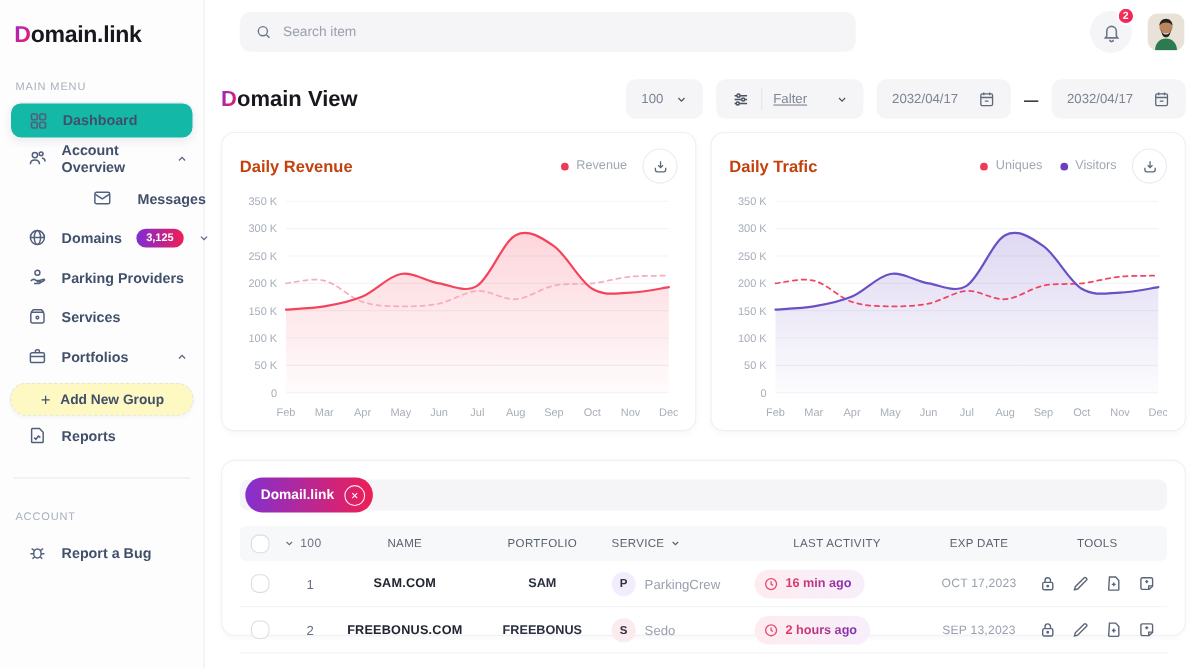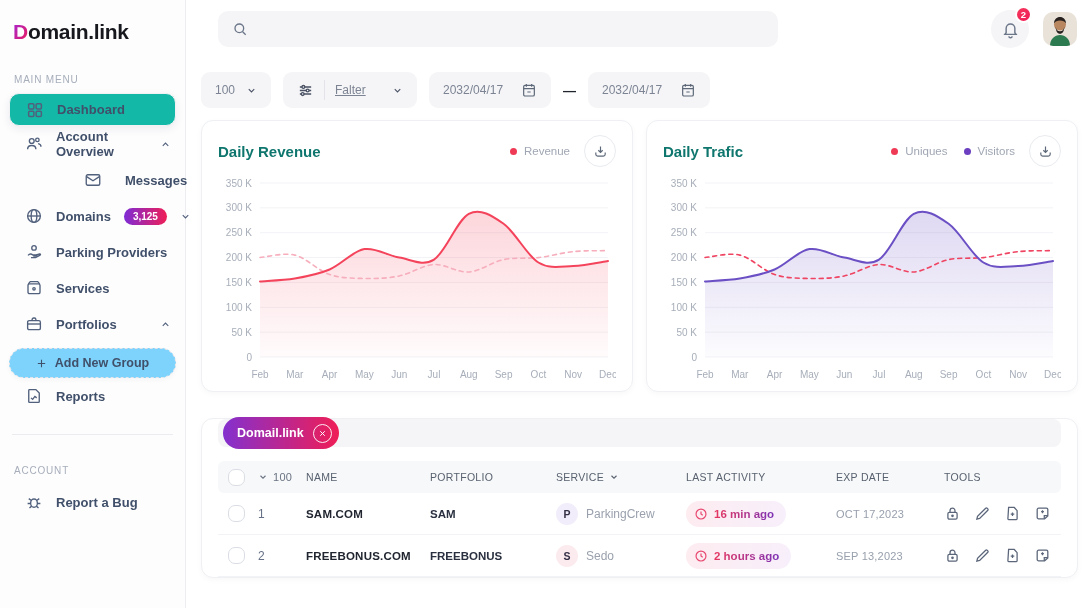--- a/index.html
+++ b/index.html
@@ -228,6 +228,7 @@
           <circle cx="11" cy="11" r="6.5"></circle>
           <path d="M16 16l4.5 4.5"></path>
         </svg>
+      <input type="text" placeholder="Search item" style="">
     </div>
     <div class="topbar-right">
       <div class="bell-btn">

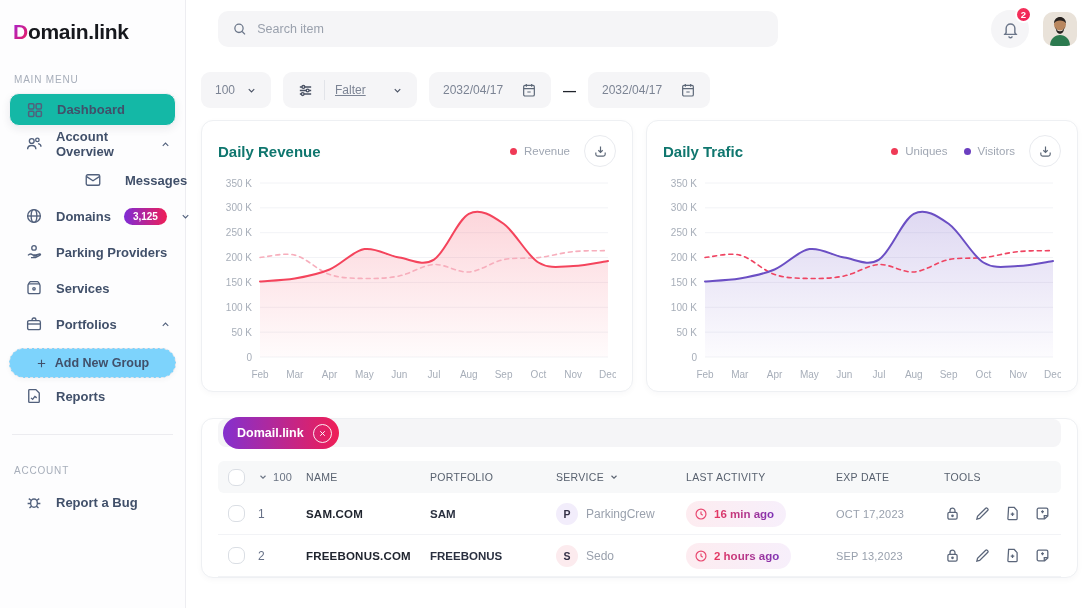--- a/index.html
+++ b/index.html
@@ -251,6 +251,7 @@
   </div>
 
   <div class="toolbar">
+    <div class="page-title"><span class="grad">D</span><span>omain View</span></div>
 
     <div class="pill per-page">
       <span>100</span>

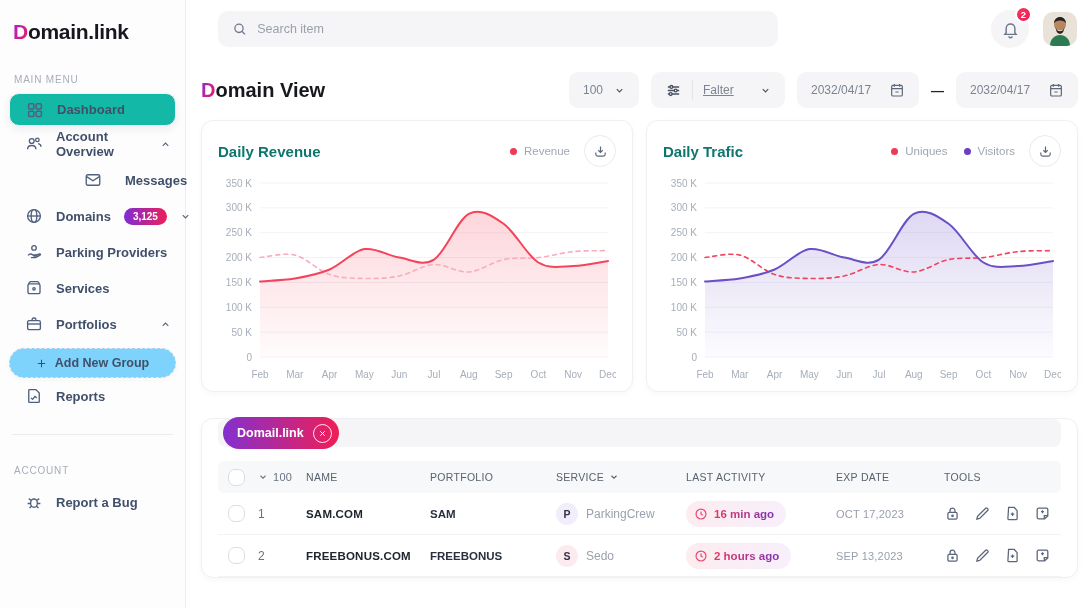--- a/index.html
+++ b/index.html
@@ -68,7 +68,7 @@
     box-shadow:0 2px 6px rgba(40,40,60,0.03); }
   .chart-card { flex:1; height:272px; padding:14px 16px; }
   .chart-head { display:flex; align-items:center; }
-  .chart-title { font-size:15px; font-weight:700; color:#0f766e; }
+  .chart-title { font-size:15px; font-weight:700; color:#c2410c; }
   .legend { margin-left:auto; display:flex; align-items:flex-end; gap:16px; margin-right:14px; }
   .legend-item { display:flex; align-items:center; gap:7px; font-size:11.5px; color:#a0a7b3; }
   .legend-dot { width:7px; height:7px; border-radius:50%; }

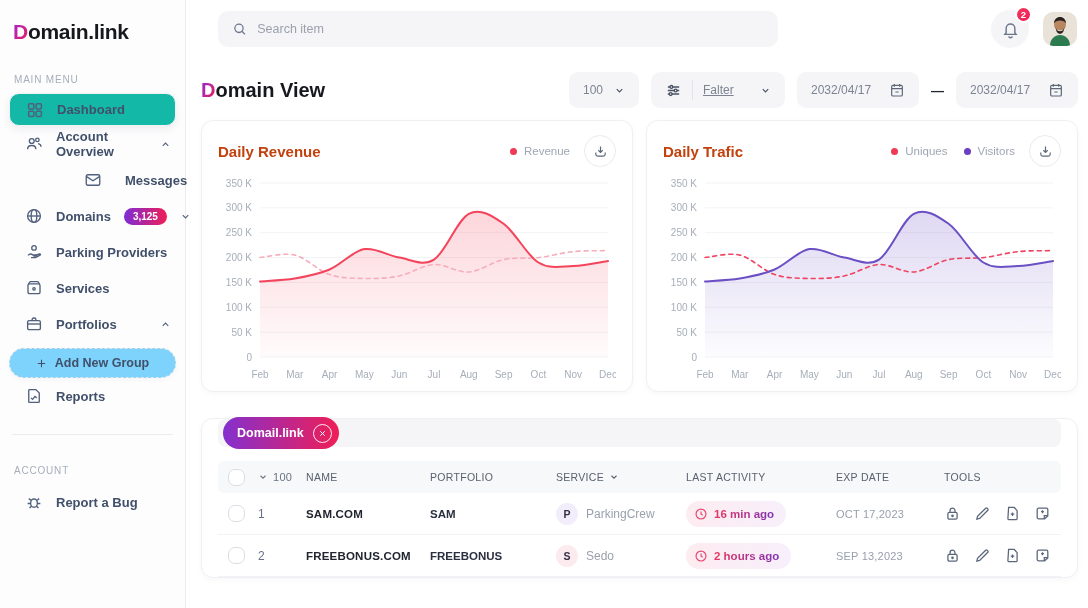--- a/index.html
+++ b/index.html
@@ -26,7 +26,7 @@
   .sb-item.indent { padding-left:84px;gap:23px; }
   .sb-item.indent .sb-badge { margin-left:auto; }
   .sb-item .mid-badge { margin-left:2px; }
-  .add-group { margin:6px 9px 0 9px; height:30px; border:1px dashed #e4e4ea; background:#7dd3fc;
+  .add-group { margin:6px 9px 0 9px; height:30px; border:1px dashed #e4e4ea; background:#fef9c3;
     border-radius:16px; display:flex; align-items:center; justify-content:center; gap:8px;
     font-size:12.5px; font-weight:600; color:#41506a; cursor:pointer;
     box-shadow:0 2px 5px rgba(40,40,60,0.04); }

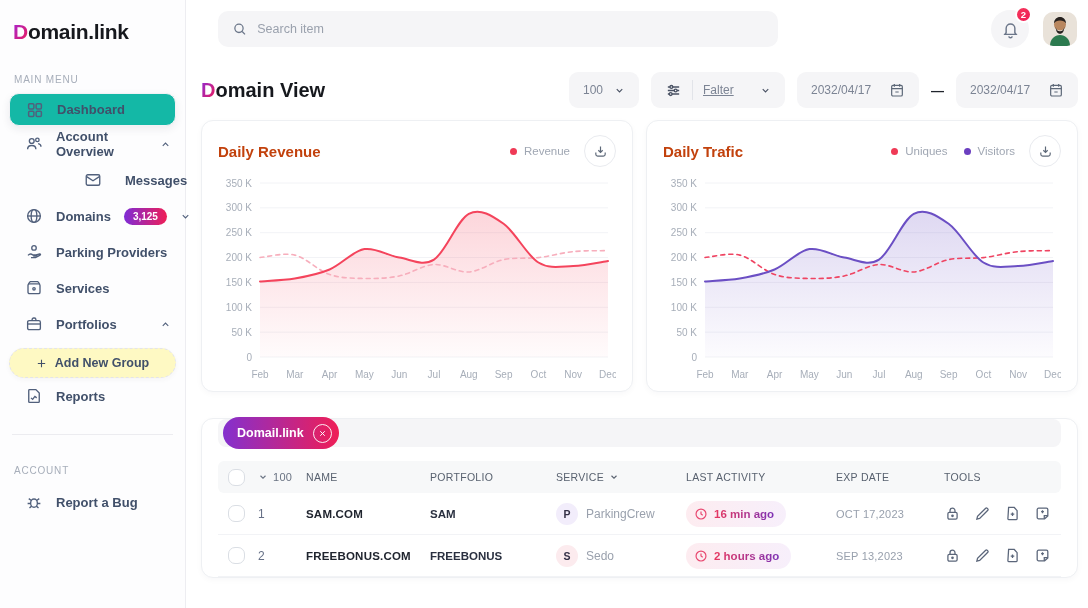--- a/index.html
+++ b/index.html
@@ -78,7 +78,7 @@
   .chart-wrap svg text { font-family:"Liberation Sans",sans-serif; font-size:10px; fill:#a7aeb9; }
 
   
-  .table-card { margin:26px 15px 0 15px; padding:0 16px; height:160px; }
+  .table-card { margin:26px 15px 0 15px; padding:17px 16px; height:160px;text-align:center; }
   .chip-bar { height:28px; background:#f5f5f7; border-radius:8px; position:relative; }
   .chip { position:absolute; left:5px; top:-2px; height:32px; border-radius:16px;
     background:linear-gradient(90deg,#8430ce,#ef1e56); color:#fff; display:flex; align-items:center;

